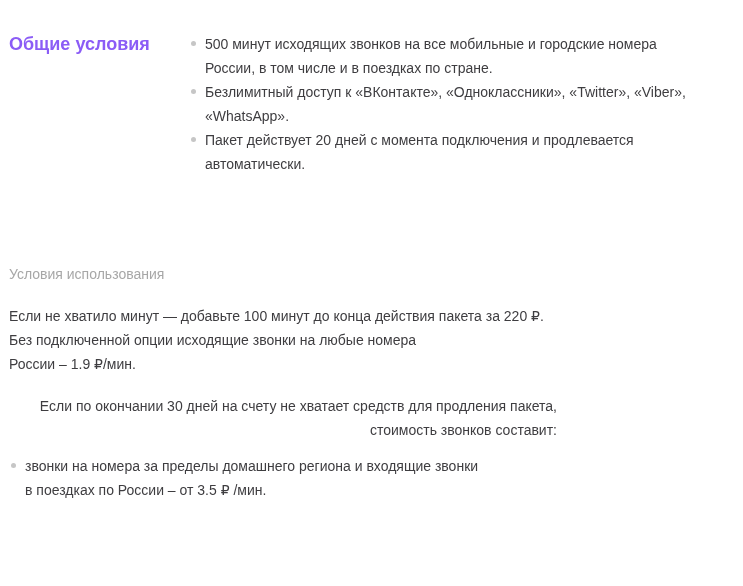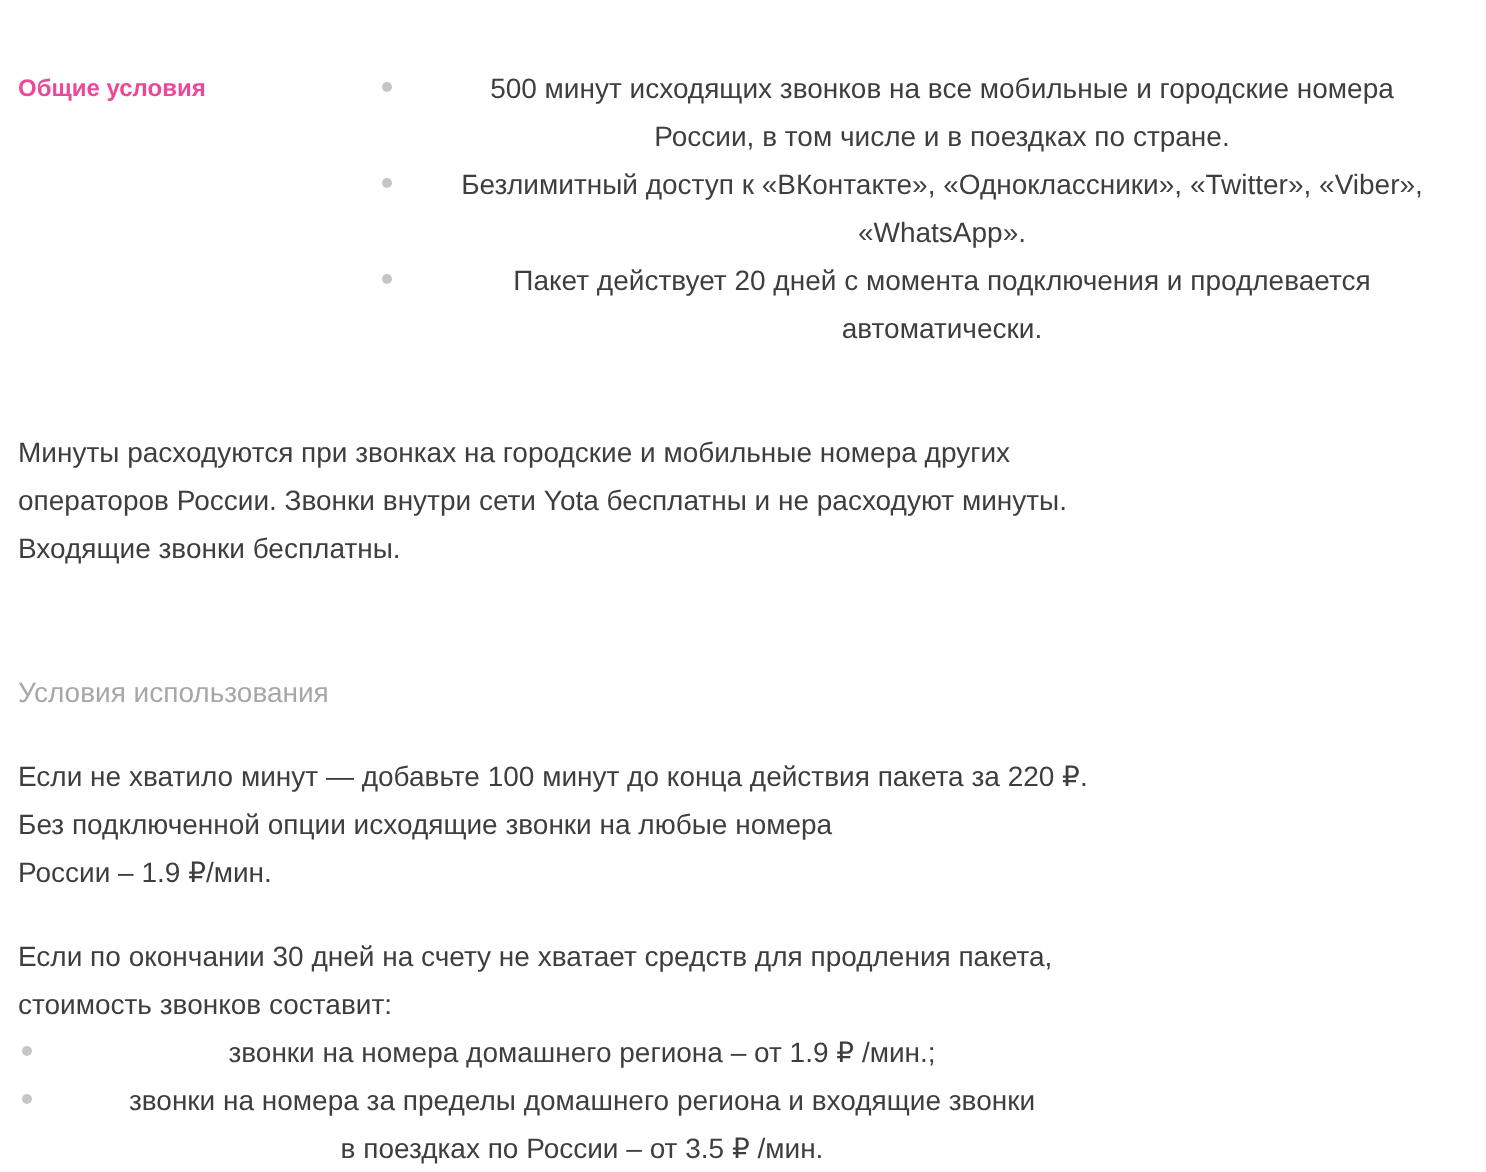--- a/index.html
+++ b/index.html
@@ -31,9 +31,9 @@
     flex: 0 0 180px;
     width: 180px;
     margin: 0;
-    font-size: 12px;
+    font-size: 18px;
     font-weight: bold;
-    color: #ec4899;
+    color: #8b5cf6;
     line-height: 24px;
   }
   .row-content {

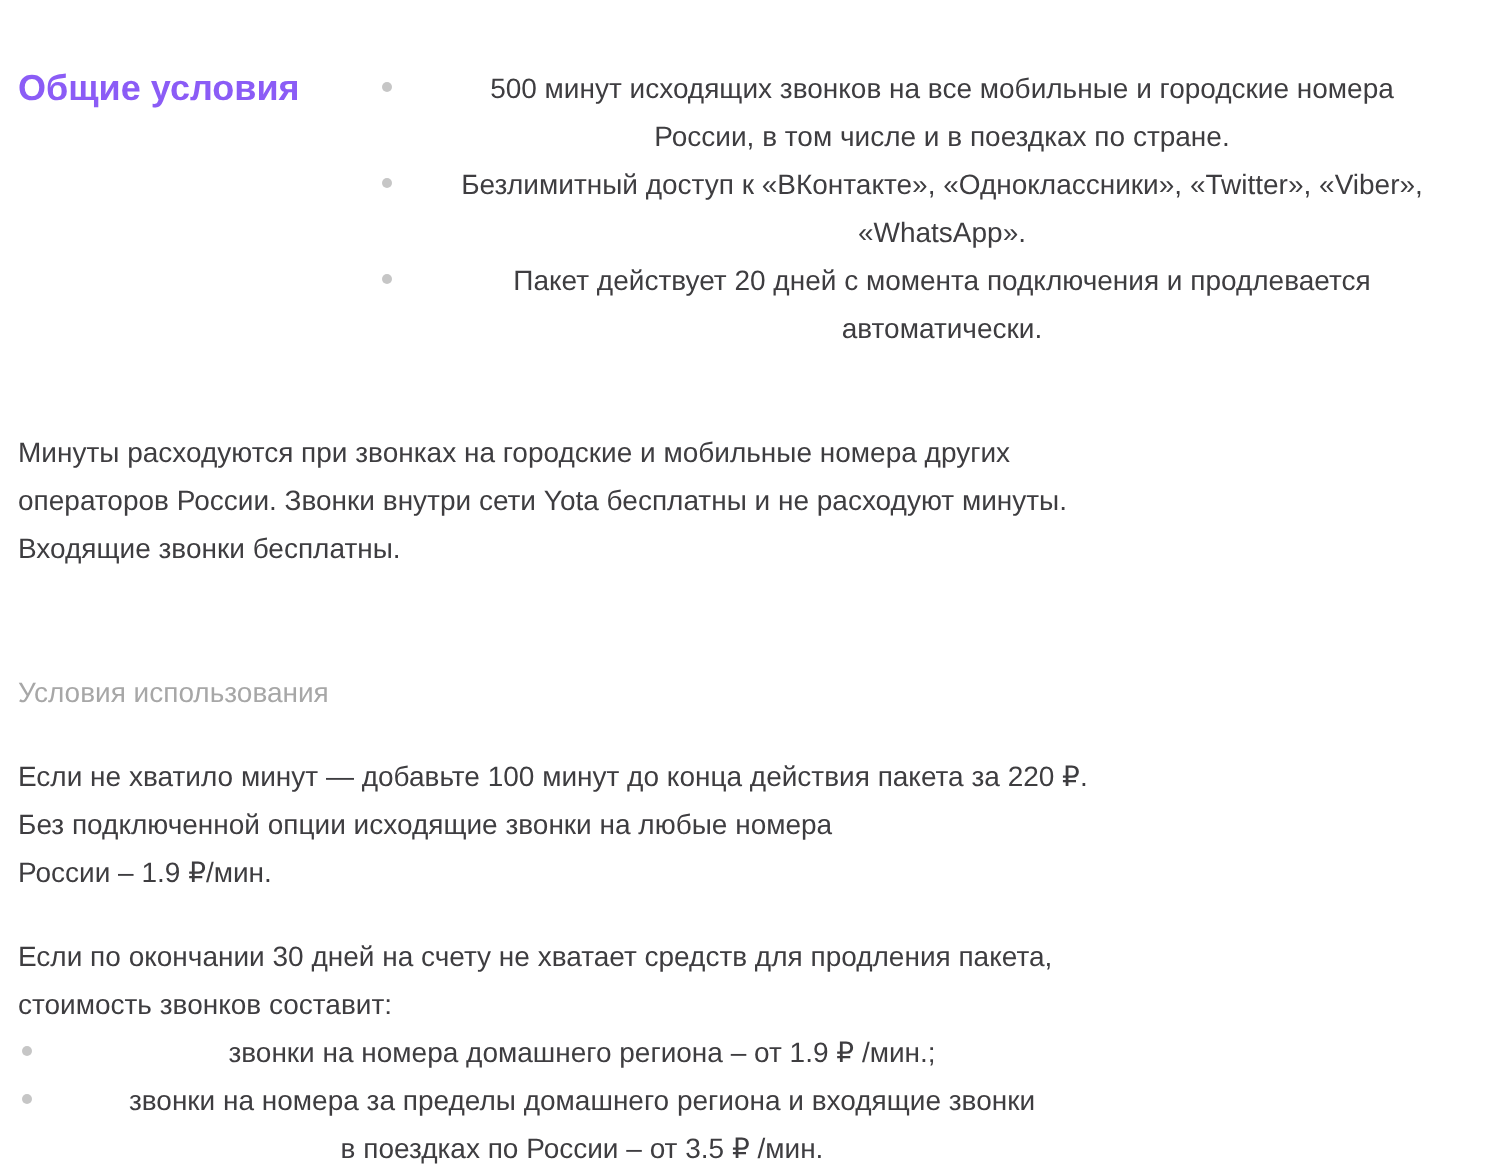--- a/index.html
+++ b/index.html
@@ -44,7 +44,6 @@
     list-style: none;
     margin: 0;
     padding: 0;
-    text-align: center;
   }
   .bullet-list li {
     position: relative;

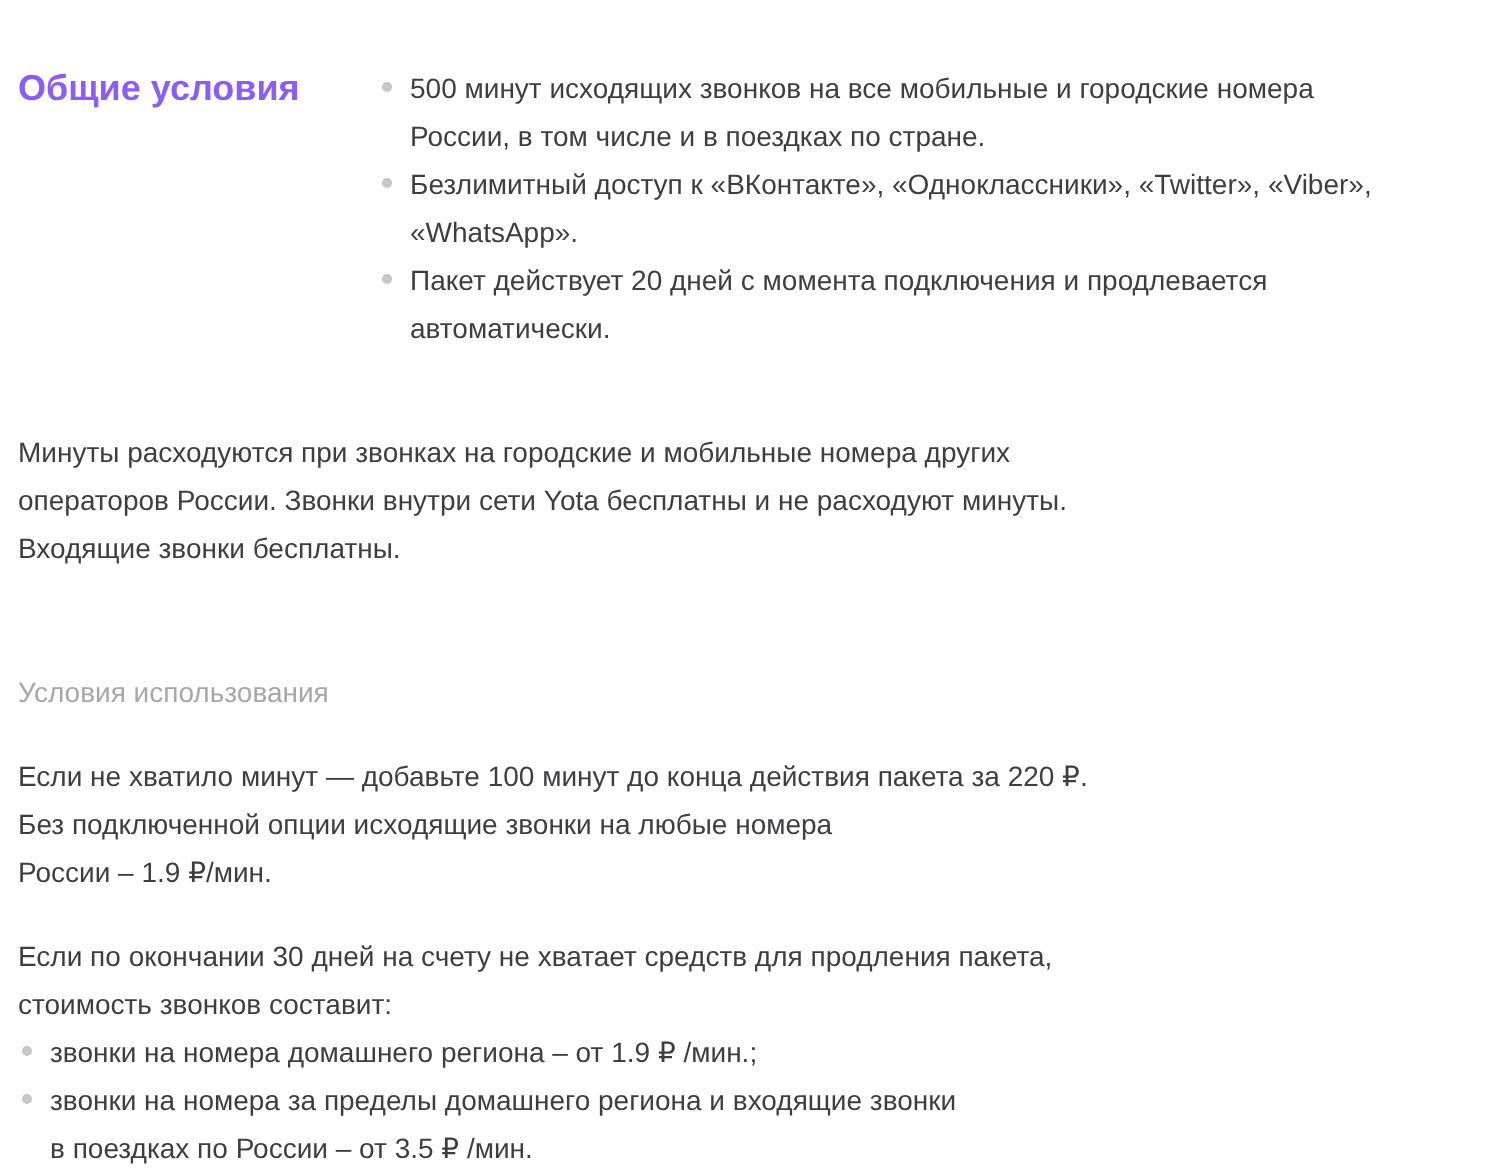--- a/index.html
+++ b/index.html
@@ -104,9 +104,6 @@
 
   <section class="row">
     <div class="row-content">
-      <p class="para intro pre">Минуты расходуются при звонках на городские и мобильные номера других
-операторов России. Звонки внутри сети Yota бесплатны и не расходуют минуты.
-Входящие звонки бесплатны.</p>
       <p class="para muted pre">Условия использования</p>
       <p class="para pre">Если не хватило минут — добавьте 100 минут до конца действия пакета за 220 ₽.
 Без подключенной опции исходящие звонки на любые номера

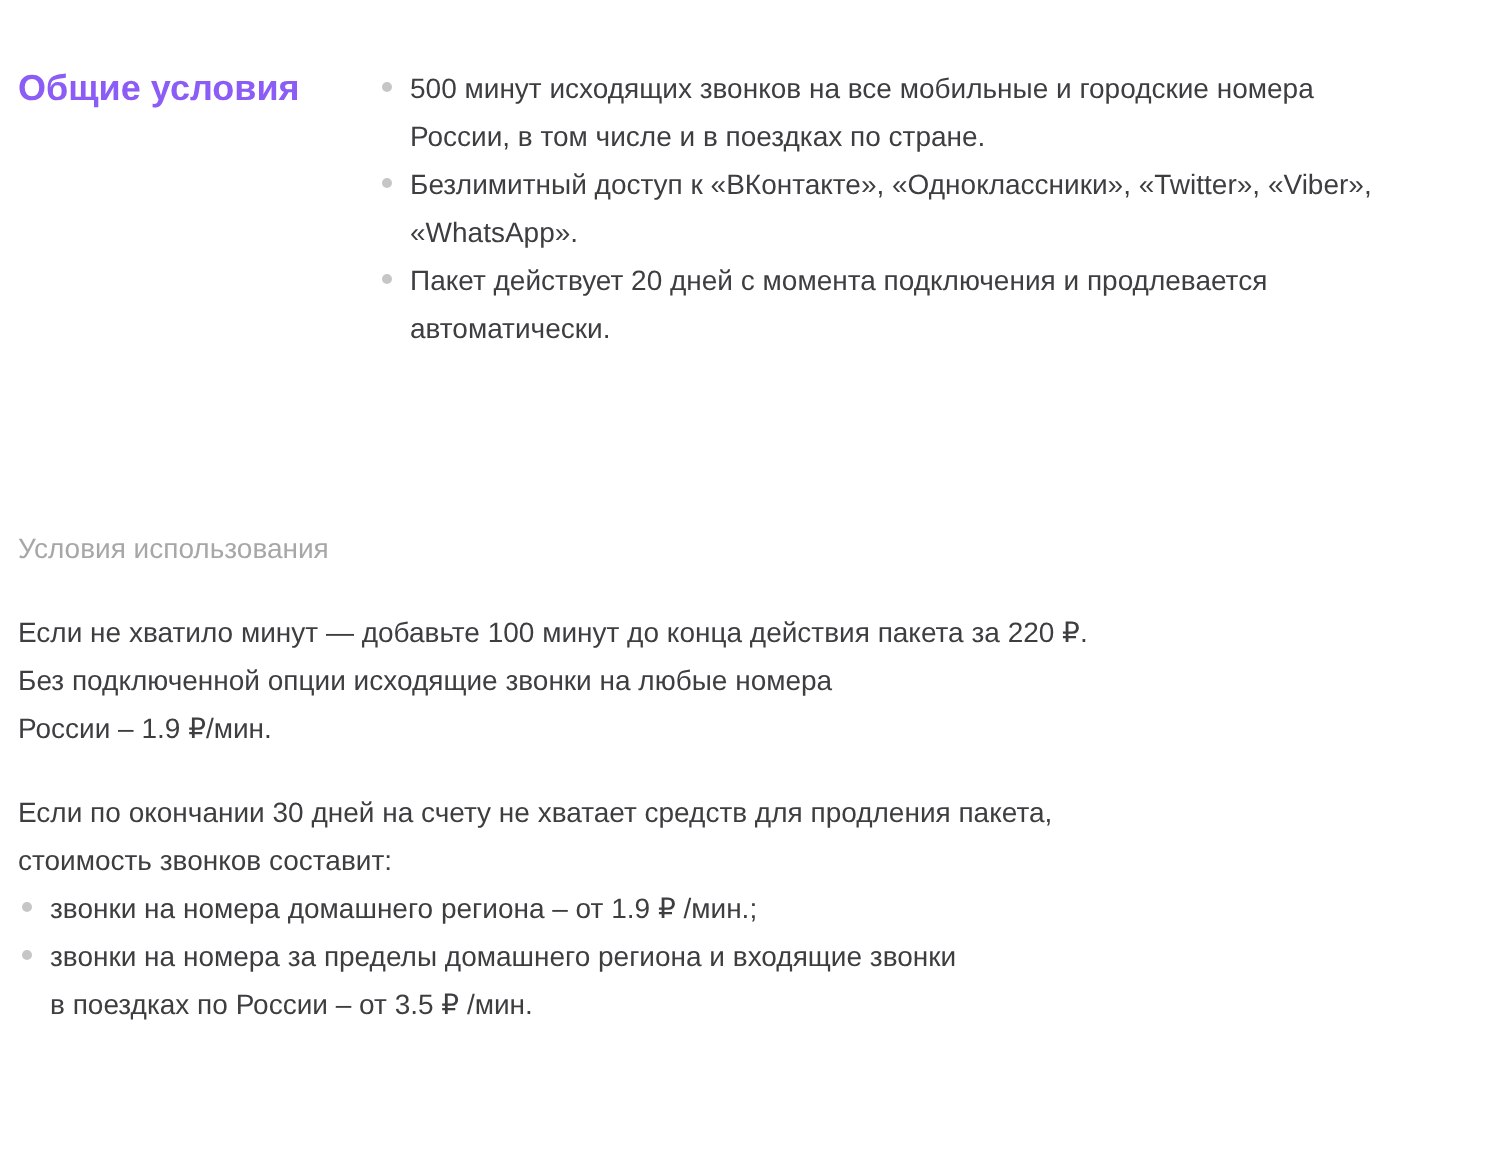--- a/index.html
+++ b/index.html
@@ -74,7 +74,8 @@
     margin-top: 48px;
   }
   .para.last {
-    margin-bottom: 0;
+    margin-bottom: 12px;
+    text-align: right;
   }
 </style>
 </head>

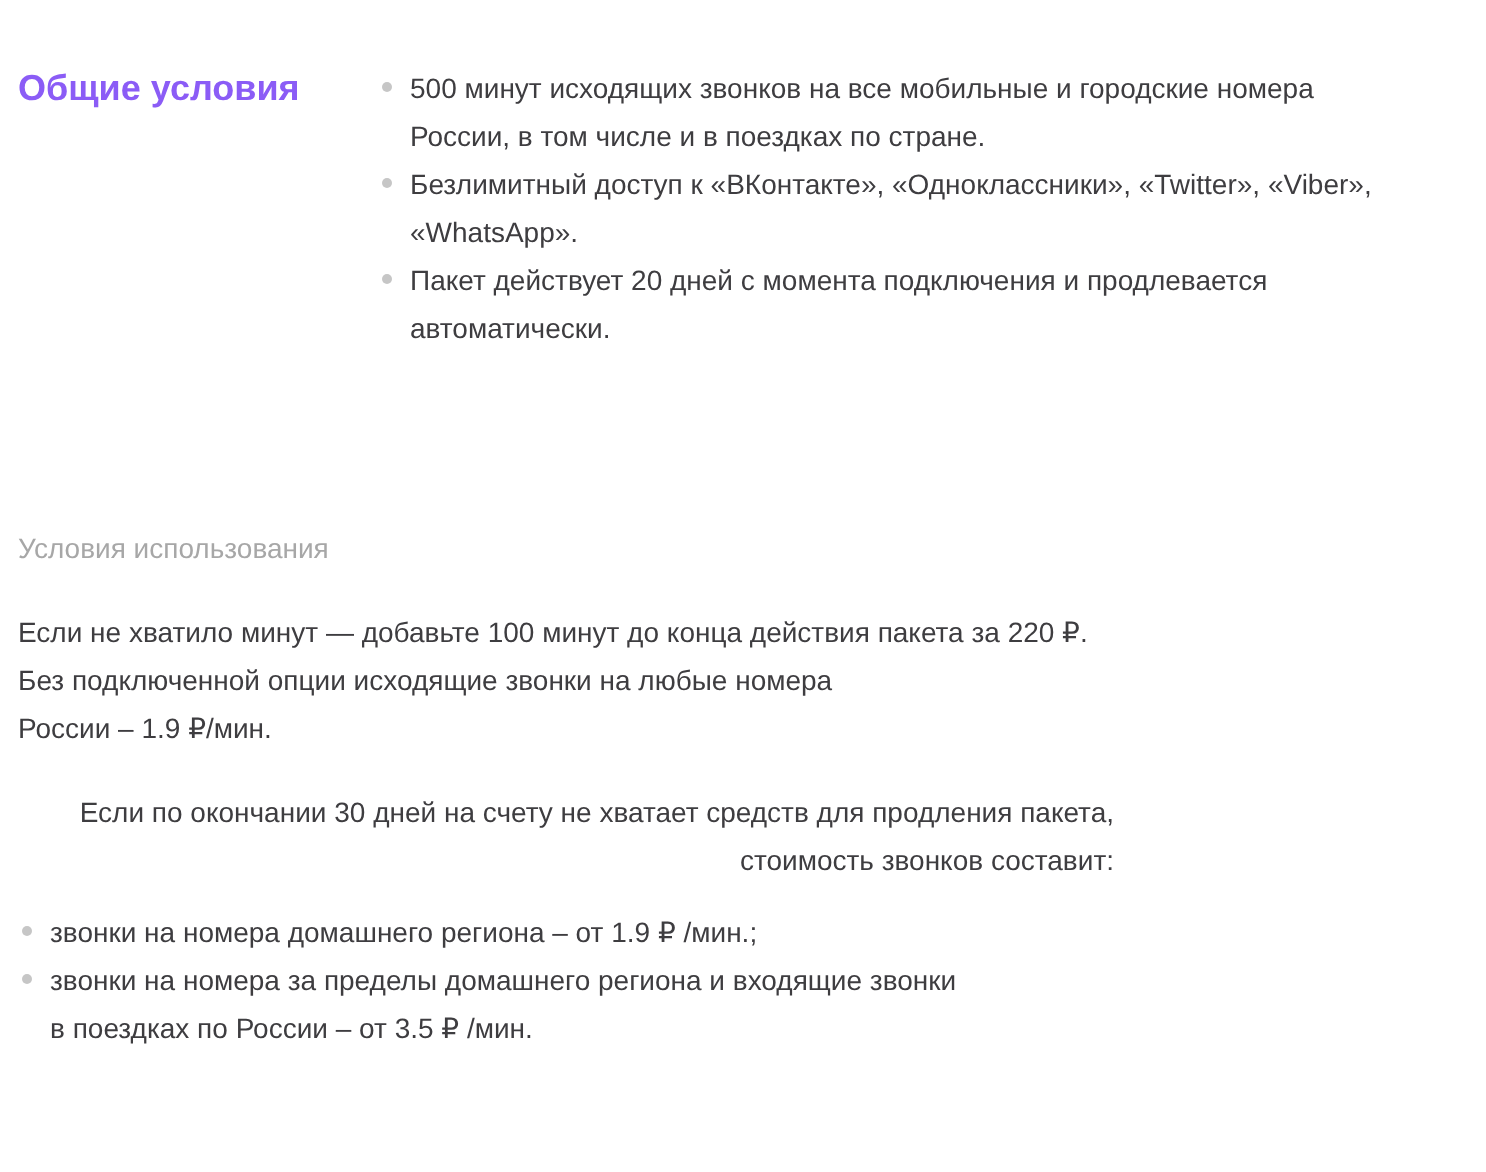--- a/index.html
+++ b/index.html
@@ -113,9 +113,6 @@
 стоимость звонков составит:</p>
       <ul class="bullet-list">
         <li>
-          <span class="pre">звонки на номера домашнего региона – от 1.9 ₽ /мин.;</span>
-        </li>
-        <li>
           <span class="pre">звонки на номера за пределы домашнего региона и входящие звонки
 в поездках по России – от 3.5 ₽ /мин.</span>
         </li>

